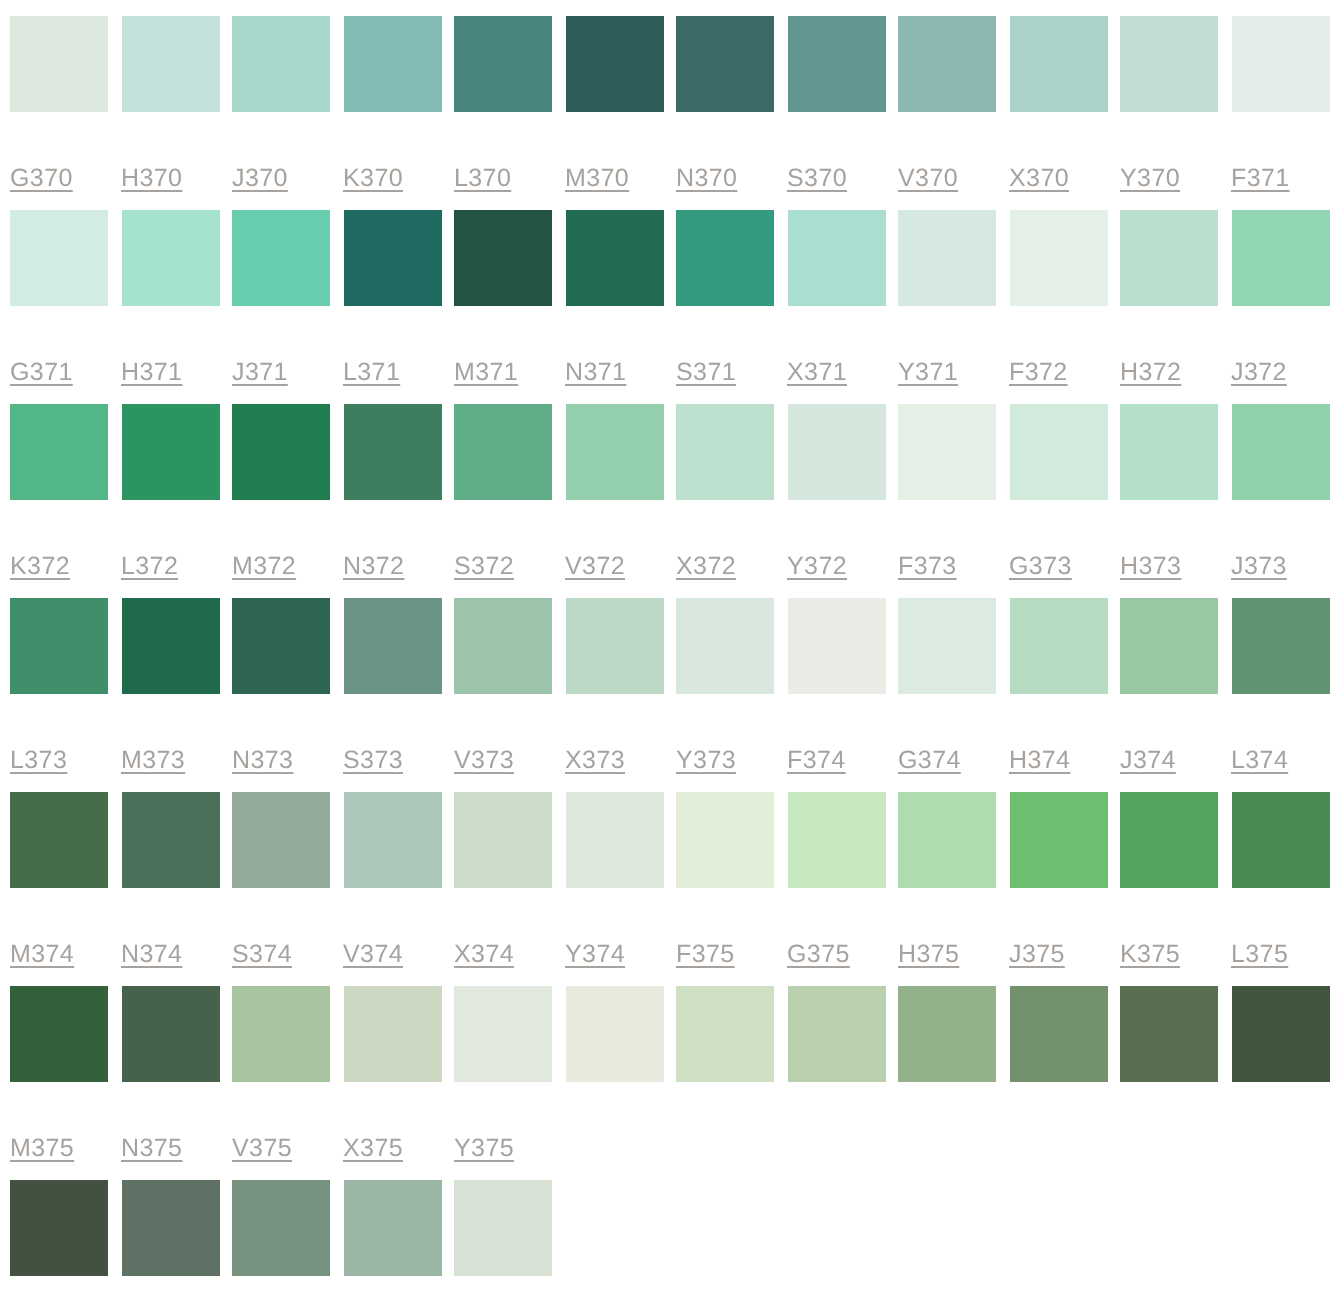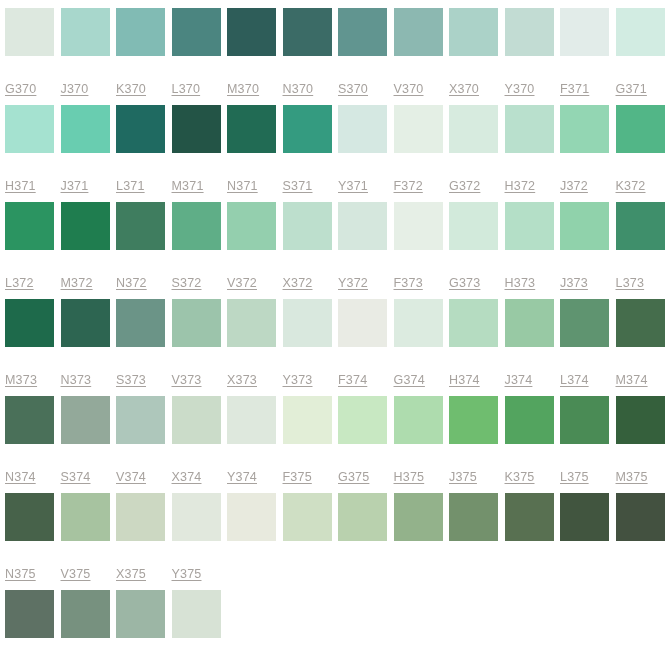--- a/index.html
+++ b/index.html
@@ -49,6 +49,7 @@
 
 <main id="swatch-grid">
     <div class="swatch-cell"><span class="swatch-chip" style="background: rgb(221, 232, 223);"></span><br><a class="swatch-label">G370</a></div>
+    <div class="swatch-cell"><span class="swatch-chip" style="background: rgb(196, 224, 218);"></span><br><a class="swatch-label">H370</a></div>
     <div class="swatch-cell"><span class="swatch-chip" style="background: rgb(168, 215, 204);"></span><br><a class="swatch-label">J370</a></div>
     <div class="swatch-cell"><span class="swatch-chip" style="background: rgb(129, 187, 180);"></span><br><a class="swatch-label">K370</a></div>
     <div class="swatch-cell"><span class="swatch-chip" style="background: rgb(75, 133, 128);"></span><br><a class="swatch-label">L370</a></div>

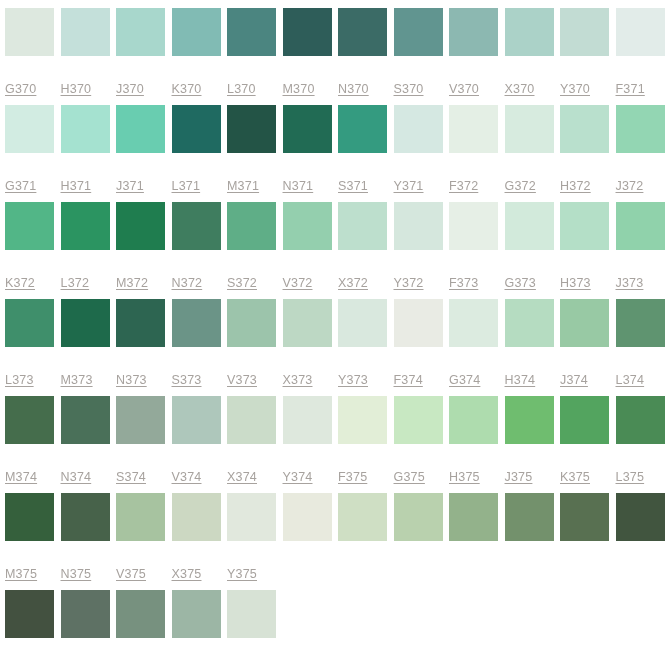--- a/index.html
+++ b/index.html
@@ -67,6 +67,7 @@
     <div class="swatch-cell"><span class="swatch-chip" style="background: rgb(35, 84, 70);"></span><br><a class="swatch-label">M371</a></div>
     <div class="swatch-cell"><span class="swatch-chip" style="background: rgb(33, 107, 84);"></span><br><a class="swatch-label">N371</a></div>
     <div class="swatch-cell"><span class="swatch-chip" style="background: rgb(52, 155, 128);"></span><br><a class="swatch-label">S371</a></div>
+    <div class="swatch-cell"><span class="swatch-chip" style="background: rgb(169, 222, 208);"></span><br><a class="swatch-label">X371</a></div>
     <div class="swatch-cell"><span class="swatch-chip" style="background: rgb(213, 232, 226);"></span><br><a class="swatch-label">Y371</a></div>
     <div class="swatch-cell"><span class="swatch-chip" style="background: rgb(228, 239, 229);"></span><br><a class="swatch-label">F372</a></div>
     <div class="swatch-cell"><span class="swatch-chip" style="background: rgb(215, 235, 223);"></span><br><a class="swatch-label">G372</a></div>

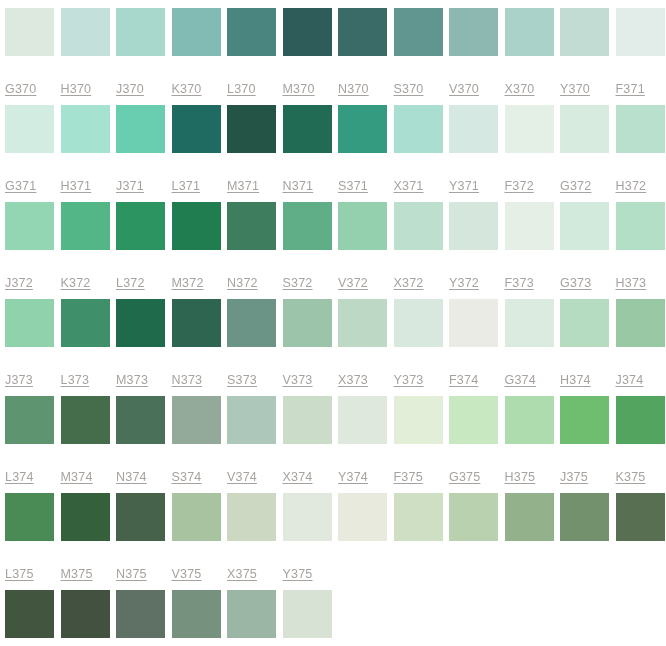--- a/index.html
+++ b/index.html
@@ -70,7 +70,6 @@
     <div class="swatch-cell"><span class="swatch-chip" style="background: rgb(169, 222, 208);"></span><br><a class="swatch-label">X371</a></div>
     <div class="swatch-cell"><span class="swatch-chip" style="background: rgb(213, 232, 226);"></span><br><a class="swatch-label">Y371</a></div>
     <div class="swatch-cell"><span class="swatch-chip" style="background: rgb(228, 239, 229);"></span><br><a class="swatch-label">F372</a></div>
-    <div class="swatch-cell"><span class="swatch-chip" style="background: rgb(215, 235, 223);"></span><br><a class="swatch-label">G372</a></div>
     <div class="swatch-cell"><span class="swatch-chip" style="background: rgb(185, 224, 205);"></span><br><a class="swatch-label">H372</a></div>
     <div class="swatch-cell"><span class="swatch-chip" style="background: rgb(147, 214, 179);"></span><br><a class="swatch-label">J372</a></div>
     <div class="swatch-cell"><span class="swatch-chip" style="background: rgb(82, 182, 135);"></span><br><a class="swatch-label">K372</a></div>

